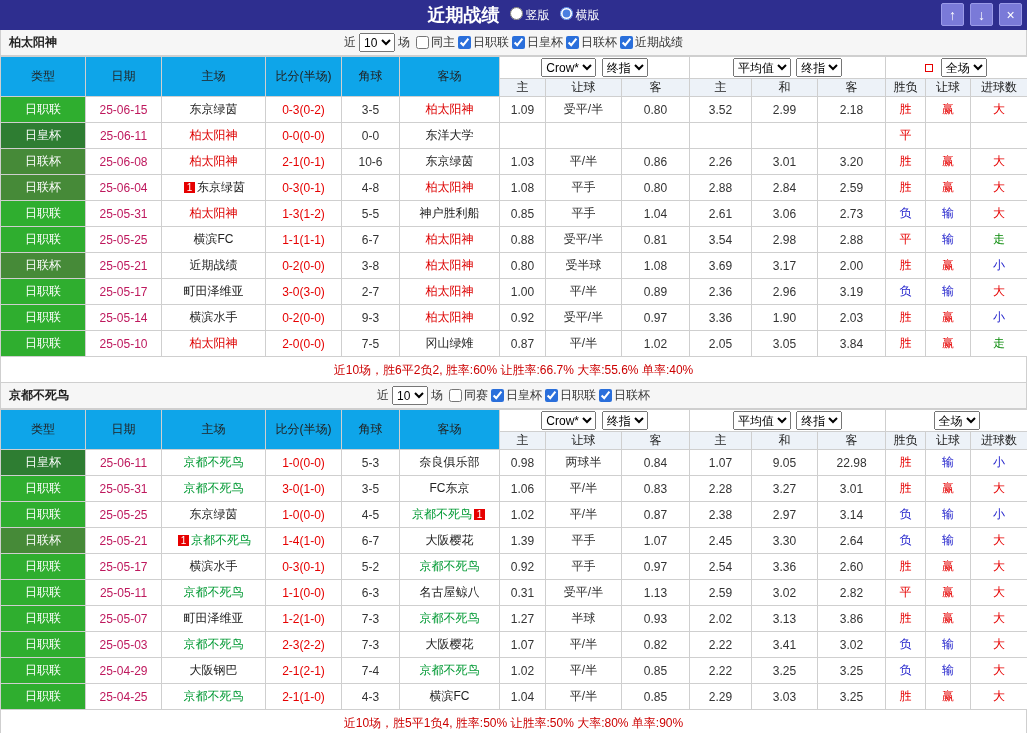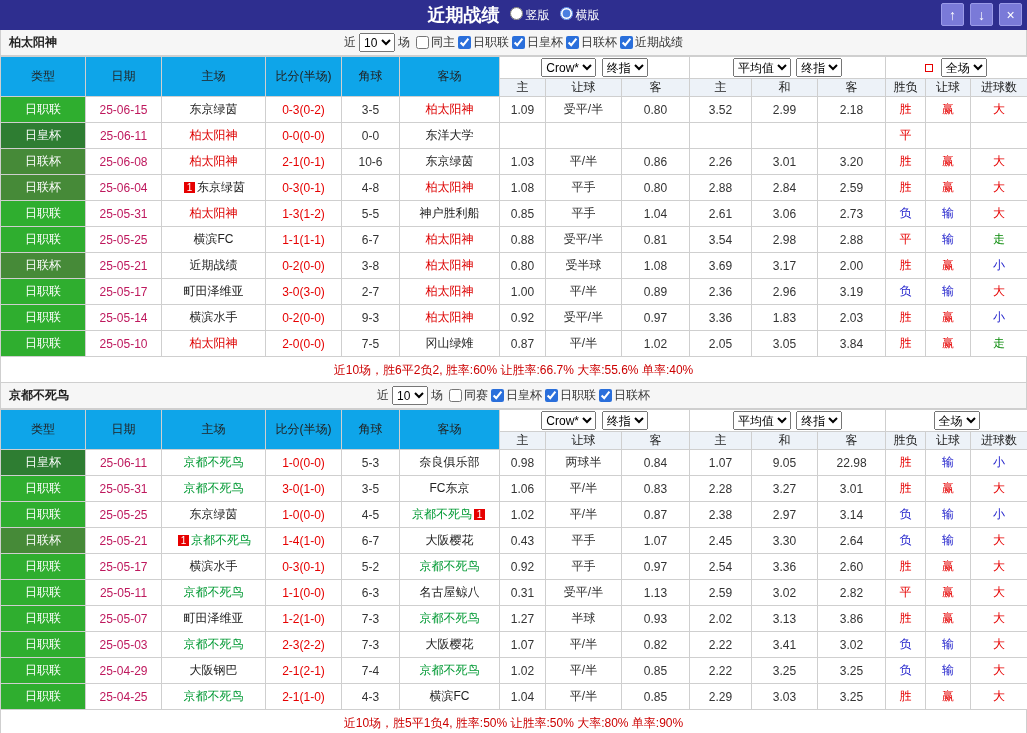--- a/index.html
+++ b/index.html
@@ -292,7 +292,7 @@
         <td class="odds">受平/半</td>
         <td class="odds">0.97</td>
         <td class="odds">3.36</td>
-        <td class="odds">1.83</td>
+        <td class="odds">1.90</td>
         <td class="odds">2.03</td>
         <td class="result" style="color: rgb(230, 0, 0);">胜</td>
         <td class="result" style="color: rgb(230, 0, 0);">赢</td>

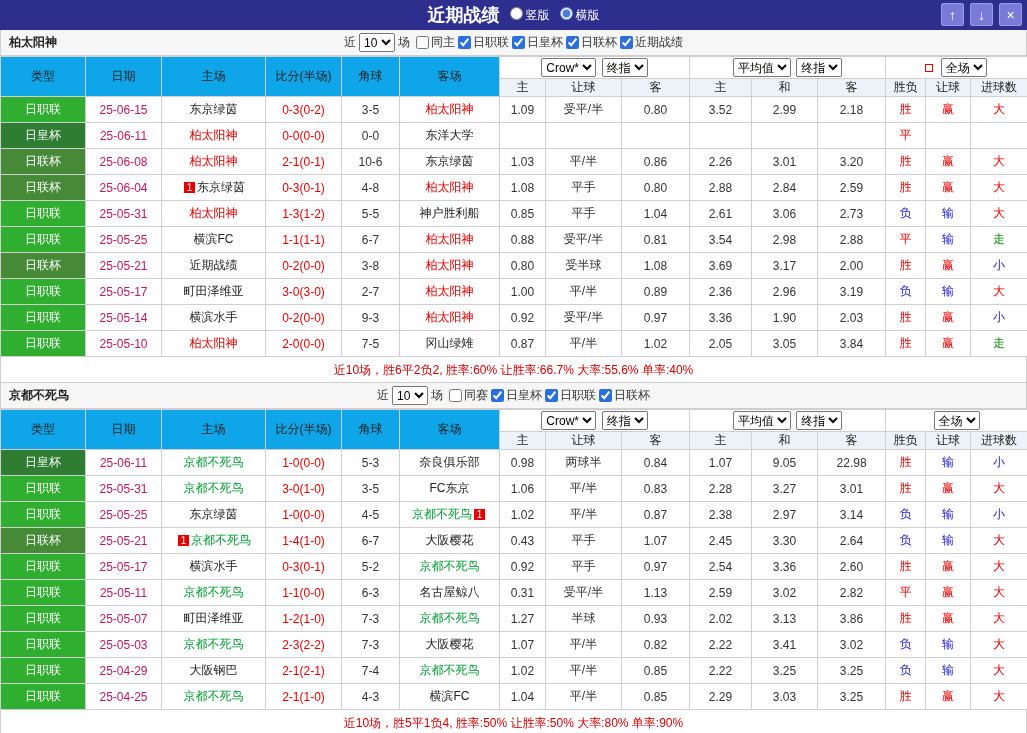--- a/index.html
+++ b/index.html
@@ -455,7 +455,7 @@
         <td class="score">1-4(1-0)</td>
         <td class="corner">6-7</td>
         <td class="team"><span>大阪樱花</span></td>
-        <td class="odds">0.43</td>
+        <td class="odds">1.39</td>
         <td class="odds">平手</td>
         <td class="odds">1.07</td>
         <td class="odds">2.45</td>

